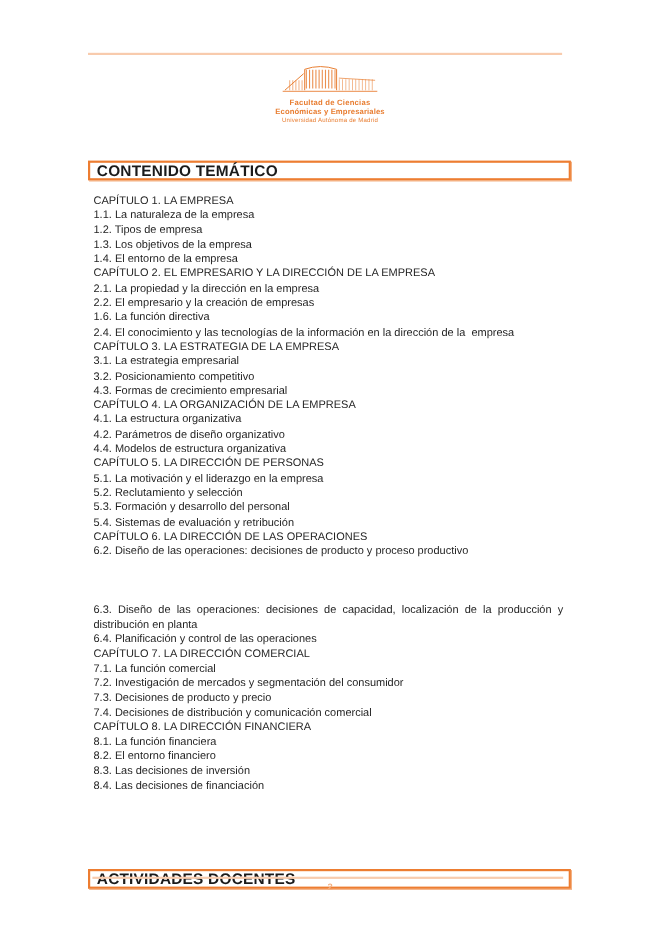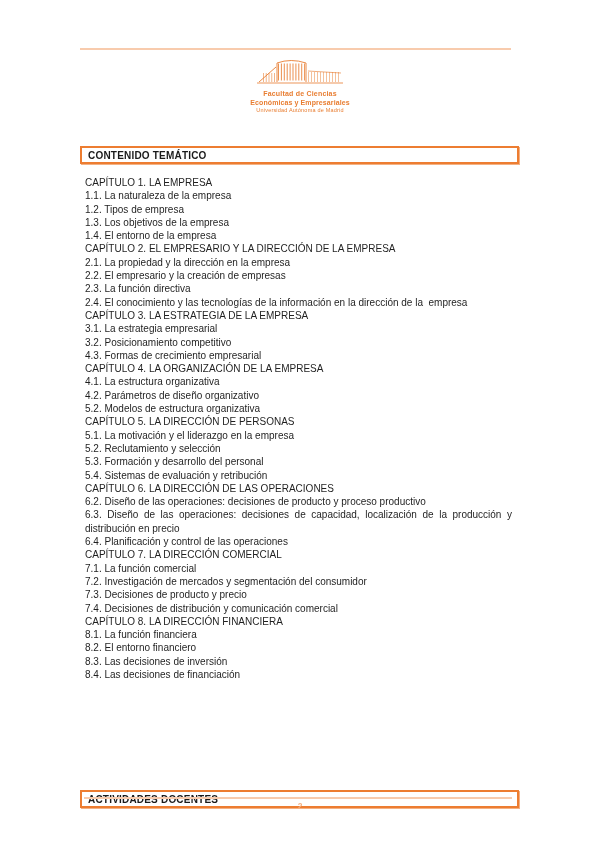--- a/index.html
+++ b/index.html
@@ -45,7 +45,7 @@
     align-items: center;
   }
   .section-box .title {
-    font-size: 10px;
+    font-size: 14px;
     font-weight: bold;
     letter-spacing: .2px;
     padding-left: 6px;

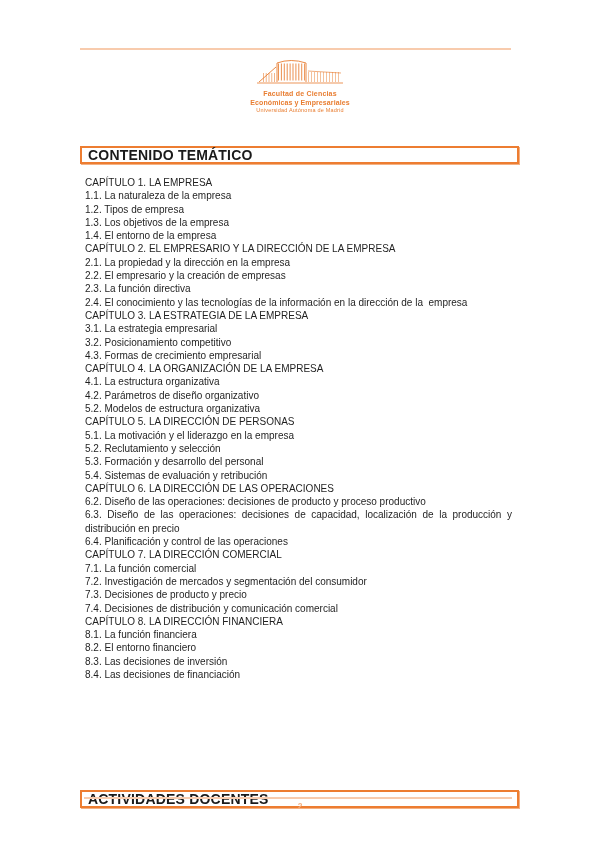--- a/index.html
+++ b/index.html
@@ -130,7 +130,7 @@
       <div class="line">CAPÍTULO 2. EL EMPRESARIO Y LA DIRECCIÓN DE LA EMPRESA</div>
       <div class="line">2.1. La propiedad y la dirección en la empresa</div>
       <div class="line">2.2. El empresario y la creación de empresas</div>
-      <div class="line">2.3. La función directiva</div>
+      <div class="line">1.6. La función directiva</div>
       <div class="line">2.4. El conocimiento y las tecnologías de la información en la dirección de la&nbsp; empresa</div>
       <div class="line">CAPÍTULO 3. LA ESTRATEGIA DE LA EMPRESA</div>
       <div class="line">3.1. La estrategia empresarial</div>

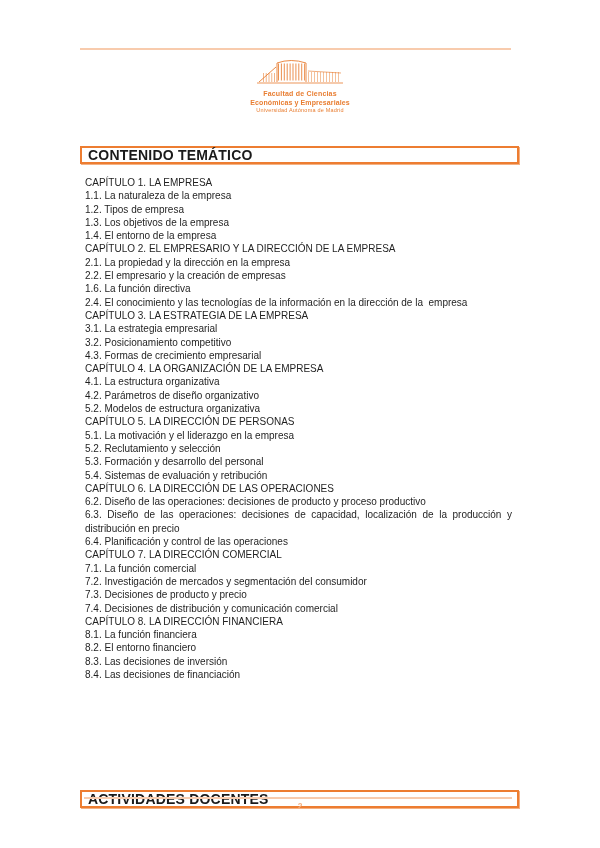--- a/index.html
+++ b/index.html
@@ -139,7 +139,7 @@
       <div class="line">CAPÍTULO 4. LA ORGANIZACIÓN DE LA EMPRESA</div>
       <div class="line">4.1. La estructura organizativa</div>
       <div class="line">4.2. Parámetros de diseño organizativo</div>
-      <div class="line">5.2. Modelos de estructura organizativa</div>
+      <div class="line">4.4. Modelos de estructura organizativa</div>
       <div class="line">CAPÍTULO 5. LA DIRECCIÓN DE PERSONAS</div>
       <div class="line">5.1. La motivación y el liderazgo en la empresa</div>
       <div class="line">5.2. Reclutamiento y selección</div>

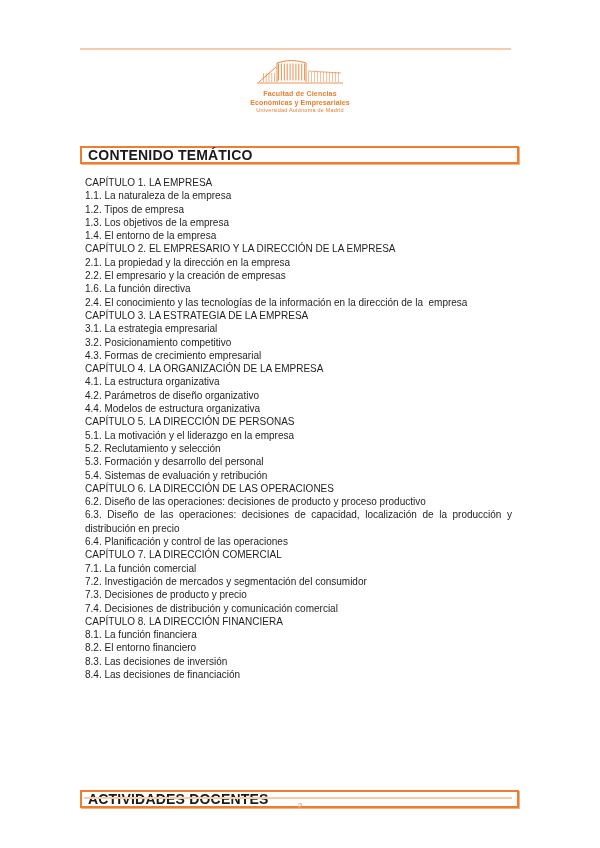--- a/index.html
+++ b/index.html
@@ -68,6 +68,7 @@
     white-space: normal;
     text-align: justify;
     text-align-last: justify;
+    margin-top: 40px;
   }
   
   .footer-rule {

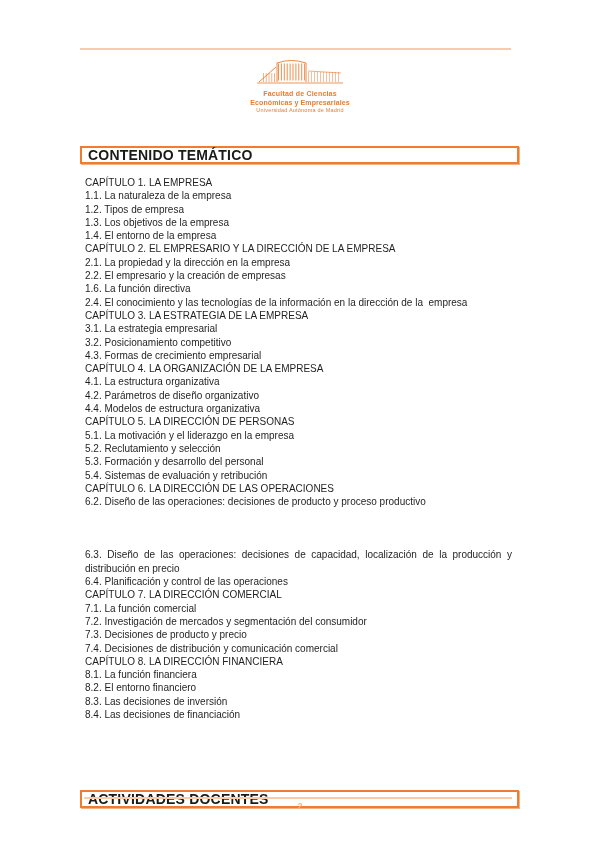--- a/index.html
+++ b/index.html
@@ -149,7 +149,7 @@
       <div class="line">CAPÍTULO 6. LA DIRECCIÓN DE LAS OPERACIONES</div>
       <div class="line">6.2. Diseño de las operaciones: decisiones de producto y proceso productivo</div>
       <div class="line justify">6.3. Diseño de las operaciones: decisiones de capacidad, localización de la producción y</div>
-      <div class="line">distribución en precio</div>
+      <div class="line">distribución en planta</div>
       <div class="line">6.4. Planificación y control de las operaciones</div>
       <div class="line">CAPÍTULO 7. LA DIRECCIÓN COMERCIAL</div>
       <div class="line">7.1. La función comercial</div>

